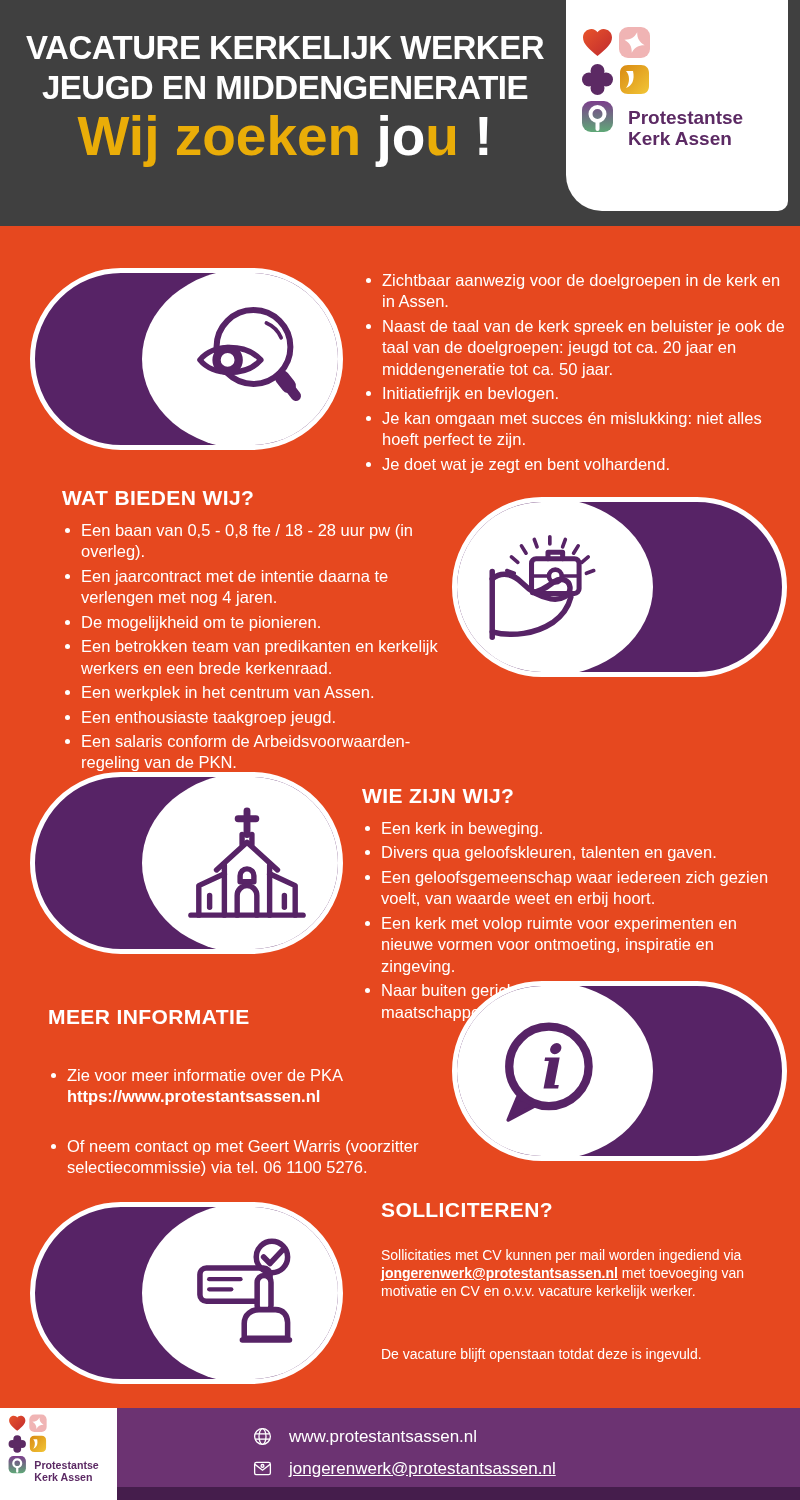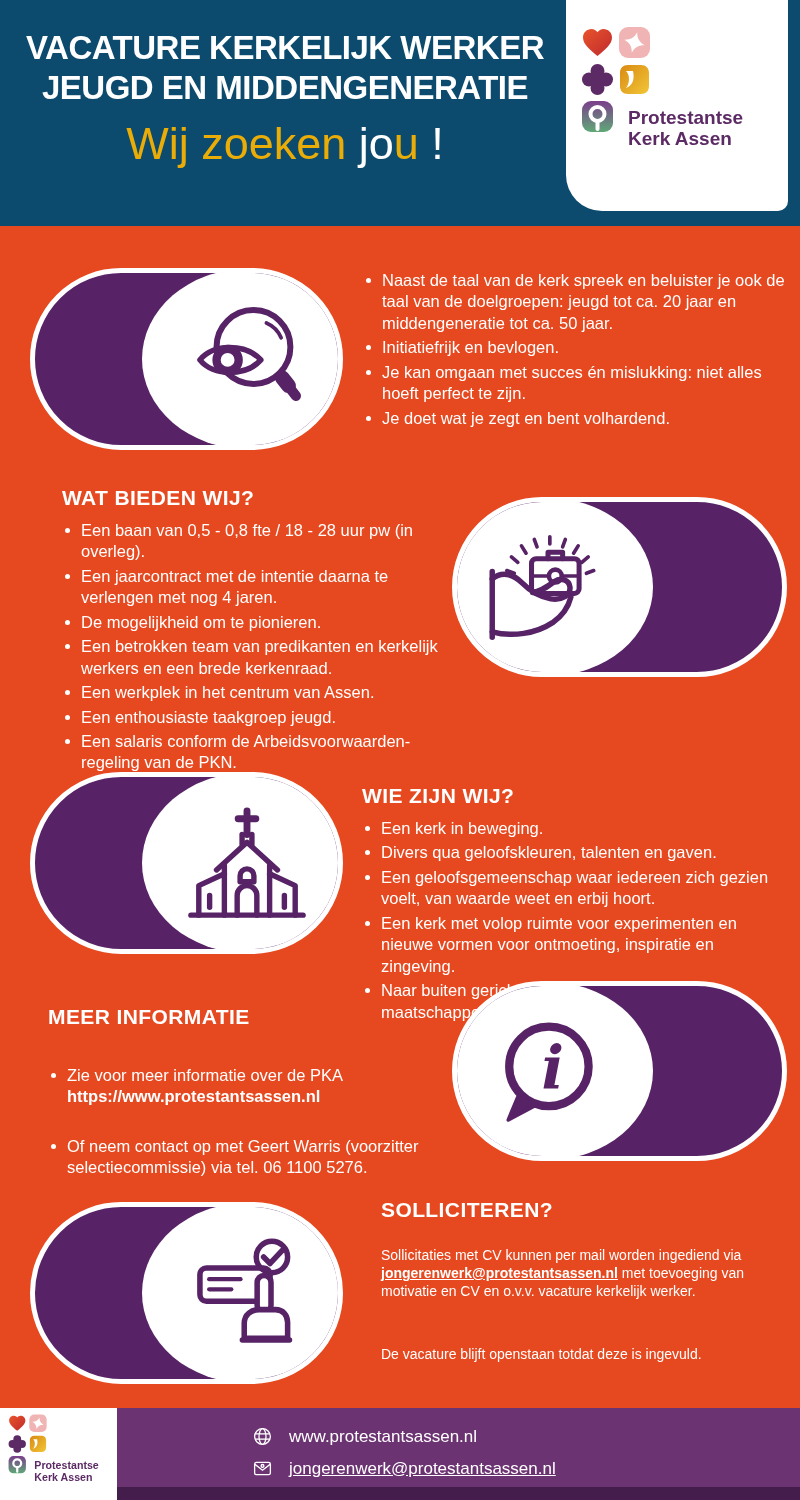--- a/index.html
+++ b/index.html
@@ -7,7 +7,7 @@
           background:#E6481F;font-family:"Liberation Sans",sans-serif;}
 
   
-  .header{position:absolute;left:0;top:0;width:800px;height:226px;background:#0c4a6e;}
+  .header{position:absolute;left:0;top:0;width:800px;height:226px;background:#404040;}
   .titles{position:absolute;left:0;top:28px;width:570px;text-align:center;color:#fff;}
   .title-line{font-size:33px;font-weight:bold;letter-spacing:-0.5px;line-height:1.22;}
   .tagline{margin-top:12px;font-size:45px;font-weight:normal;color:#EAAD08;line-height:1;}

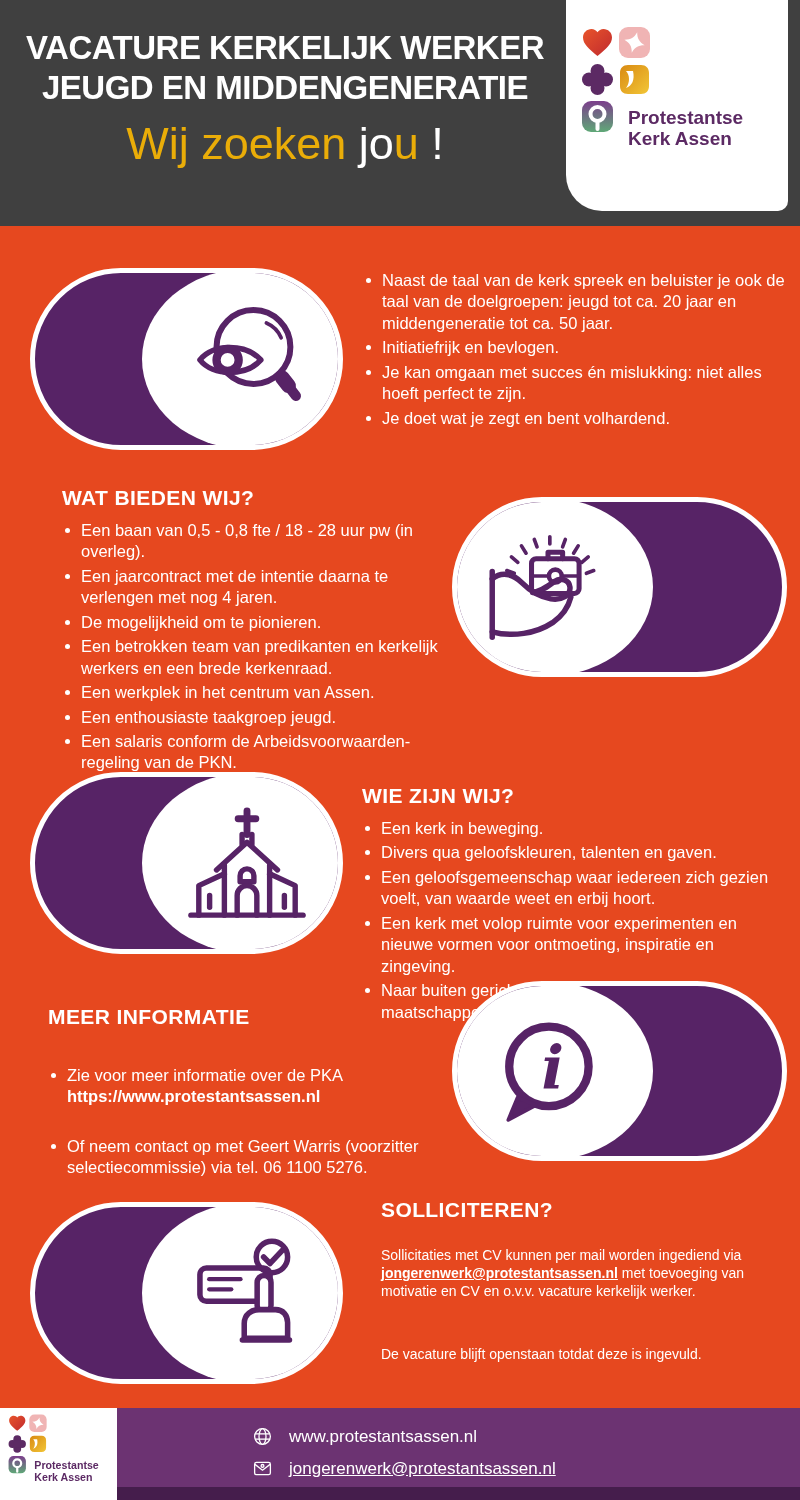--- a/index.html
+++ b/index.html
@@ -10,7 +10,7 @@
   .header{position:absolute;left:0;top:0;width:800px;height:226px;background:#404040;}
   .titles{position:absolute;left:0;top:28px;width:570px;text-align:center;color:#fff;}
   .title-line{font-size:33px;font-weight:bold;letter-spacing:-0.5px;line-height:1.22;}
-  .tagline{margin-top:12px;font-size:45px;font-weight:normal;color:#EAAD08;line-height:1;}
+  .tagline{font-size:55px;font-weight:bold;color:#EAAD08;line-height:1;}
   .tagline .white{color:#fff;}
   .logo-card{position:absolute;top:0;right:12px;width:222px;height:211px;background:#fff;
              border-radius:0 0 10px 36px;}

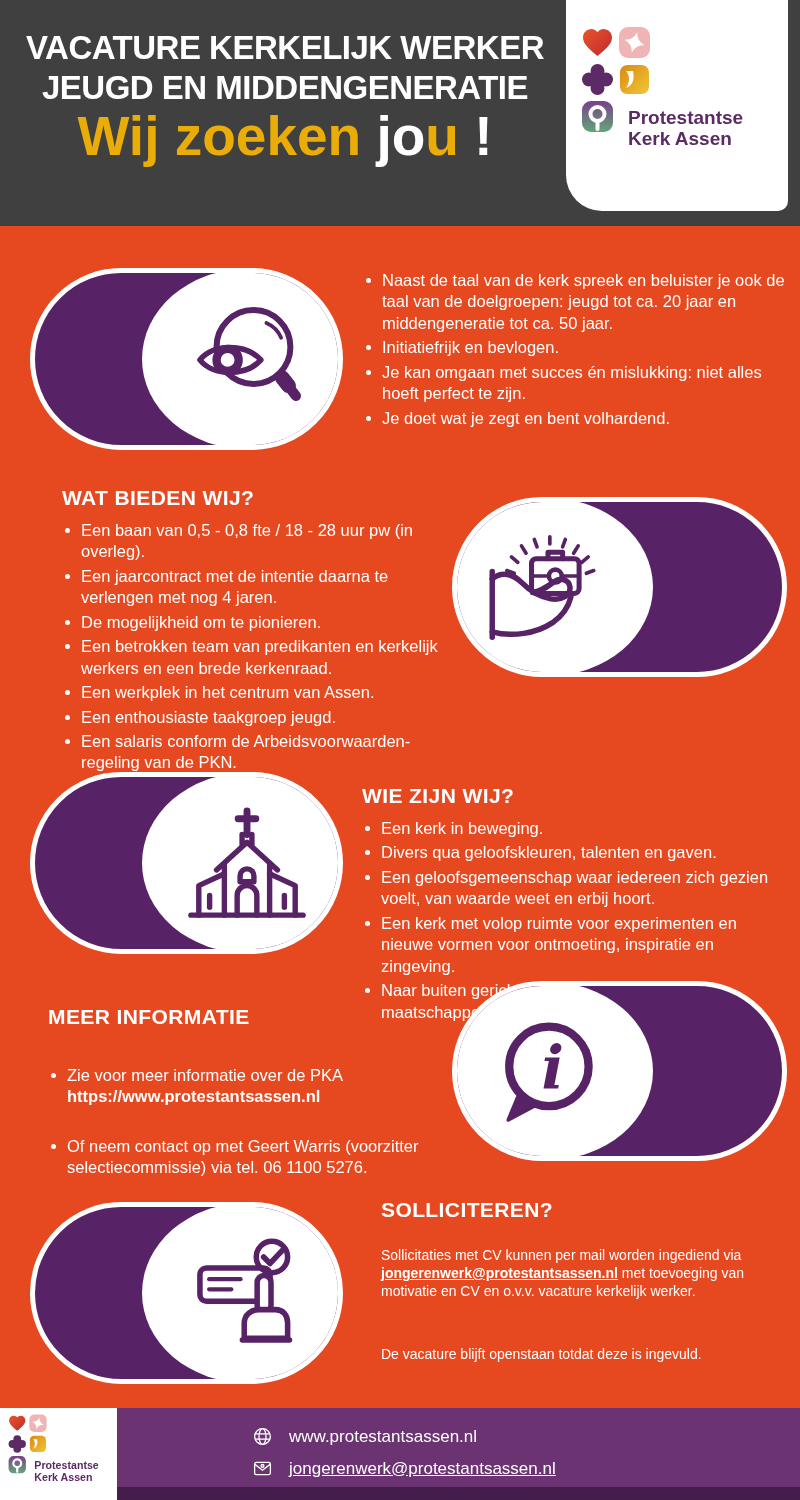--- a/index.html
+++ b/index.html
@@ -133,6 +133,7 @@
   </div>
   <div class="tblock" style="left:363px;top:270px;width:428px;">
     <ul>
+      <li>Zichtbaar aanwezig voor de doelgroepen in de kerk en in Assen.</li>
       <li>Naast de taal van de kerk spreek en beluister je ook de taal van de doelgroepen: jeugd tot ca. 20 jaar en middengeneratie tot ca. 50 jaar.</li>
       <li>Initiatiefrijk en bevlogen.</li>
       <li>Je kan omgaan met succes én mislukking: niet alles hoeft perfect te zijn.</li>

